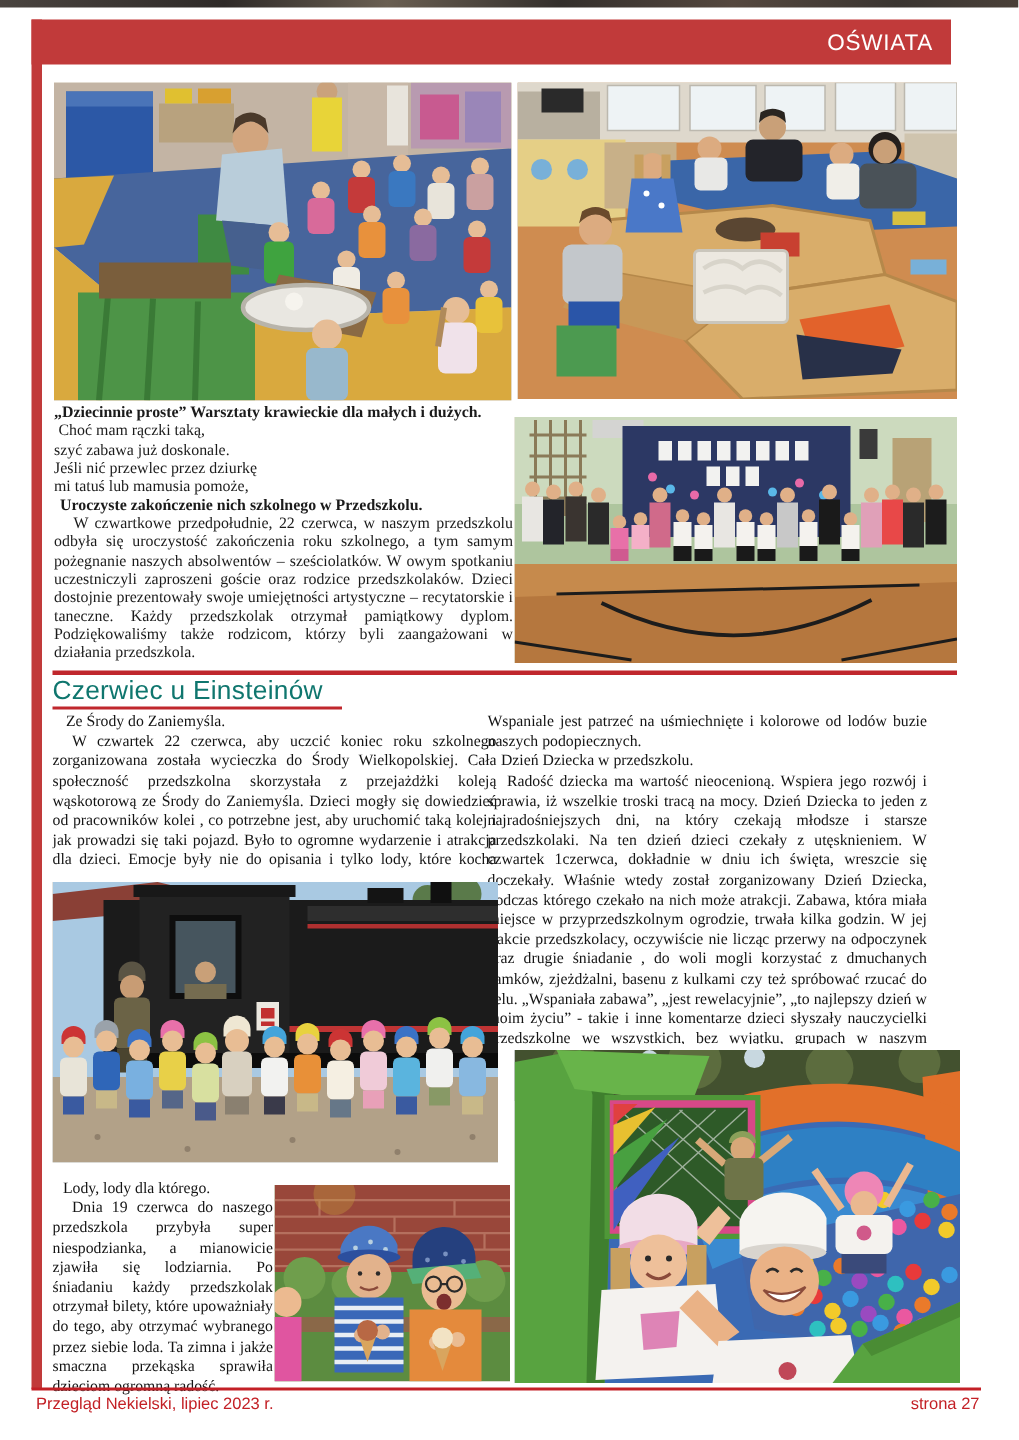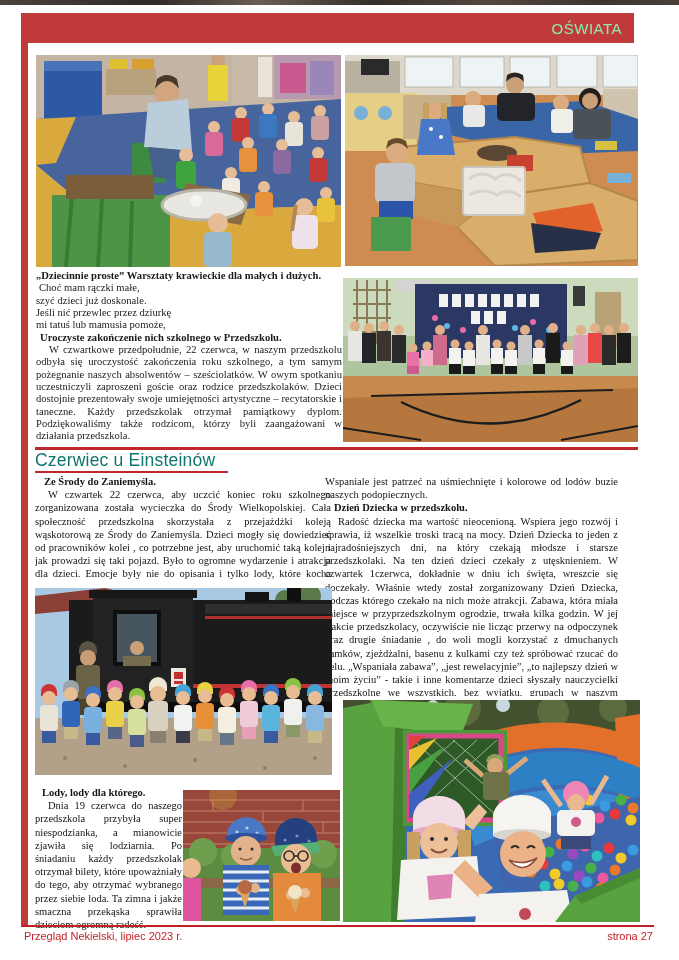--- a/index.html
+++ b/index.html
@@ -10,7 +10,7 @@
     background:linear-gradient(90deg,#4a4440,#2e2a28 22%,#6a5f52 38%,#332f2c 55%,#55483f 72%,#3a3531 88%,#4a4038)}
   .banner{left:21px;top:13px;width:613px;height:30px;background:#c13a3a;
     display:flex;align-items:center;justify-content:flex-end;padding-right:12px}
-  .banner span{font-family:"Liberation Sans",sans-serif;font-size:15px;letter-spacing:.5px;color:#86efac}
+  .banner span{font-family:"Liberation Sans",sans-serif;font-size:15px;letter-spacing:.5px;color:#ffffff}
   .leftbar{left:21px;top:13px;width:7px;height:913px;background:#c13a3a}
   .photo{position:absolute;overflow:hidden;background:#d8d0c0}
   .photo svg{display:block}

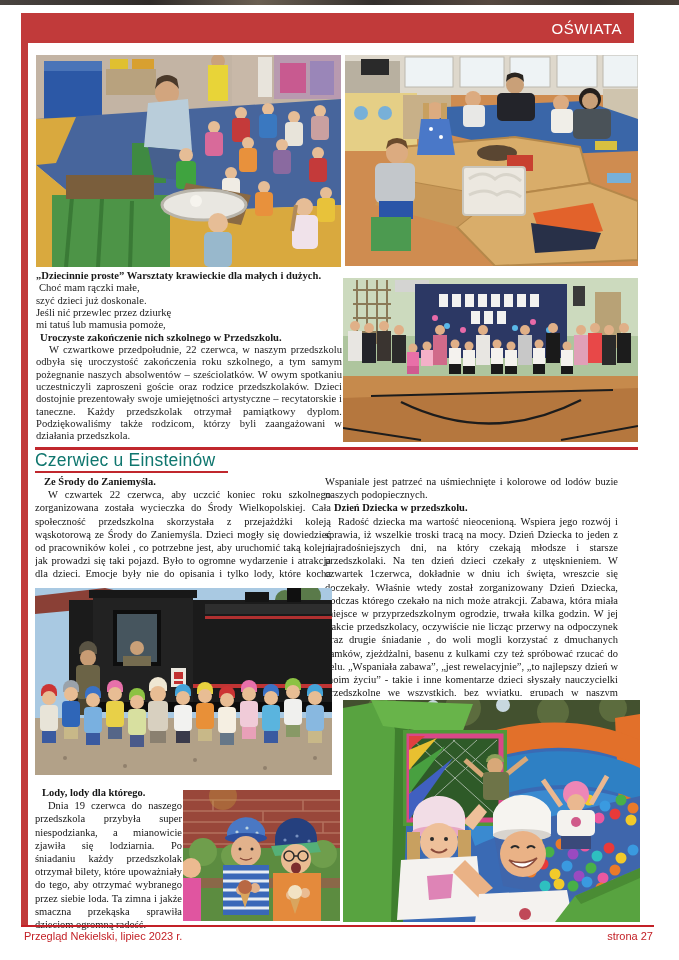--- a/index.html
+++ b/index.html
@@ -154,7 +154,7 @@
 
 <div class="abs caption" style="left:36px;top:270px;width:306px">
   <div class="bold">„Dziecinnie proste” Warsztaty krawieckie dla małych i dużych.</div>
-  <div style="padding-left:3px">Choć mam rączki małe,</div>
+  <div style="padding-left:3px">Choć mam rączki taką,</div>
   <div>szyć dzieci już doskonale.</div>
   <div>Jeśli nić przewlec przez dziurkę</div>
   <div>mi tatuś lub mamusia pomoże,</div>

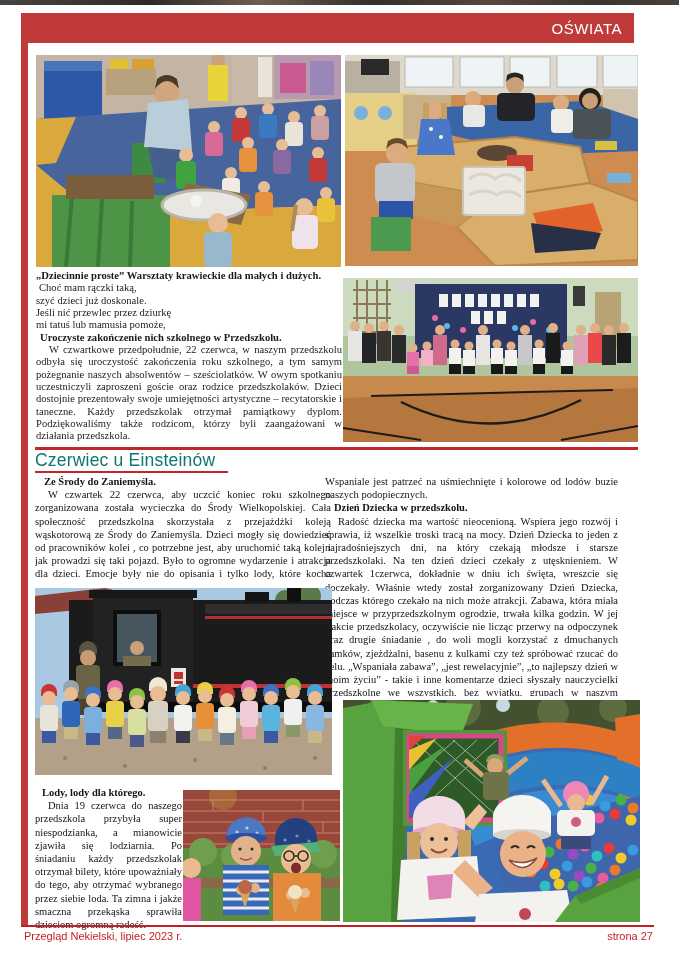--- a/index.html
+++ b/index.html
@@ -155,7 +155,7 @@
 <div class="abs caption" style="left:36px;top:270px;width:306px">
   <div class="bold">„Dziecinnie proste” Warsztaty krawieckie dla małych i dużych.</div>
   <div style="padding-left:3px">Choć mam rączki taką,</div>
-  <div>szyć dzieci już doskonale.</div>
+  <div>szyć zabawa już doskonale.</div>
   <div>Jeśli nić przewlec przez dziurkę</div>
   <div>mi tatuś lub mamusia pomoże,</div>
   <div class="bold" style="padding-left:4px">Uroczyste zakończenie nich szkolnego w Przedszkolu.</div>

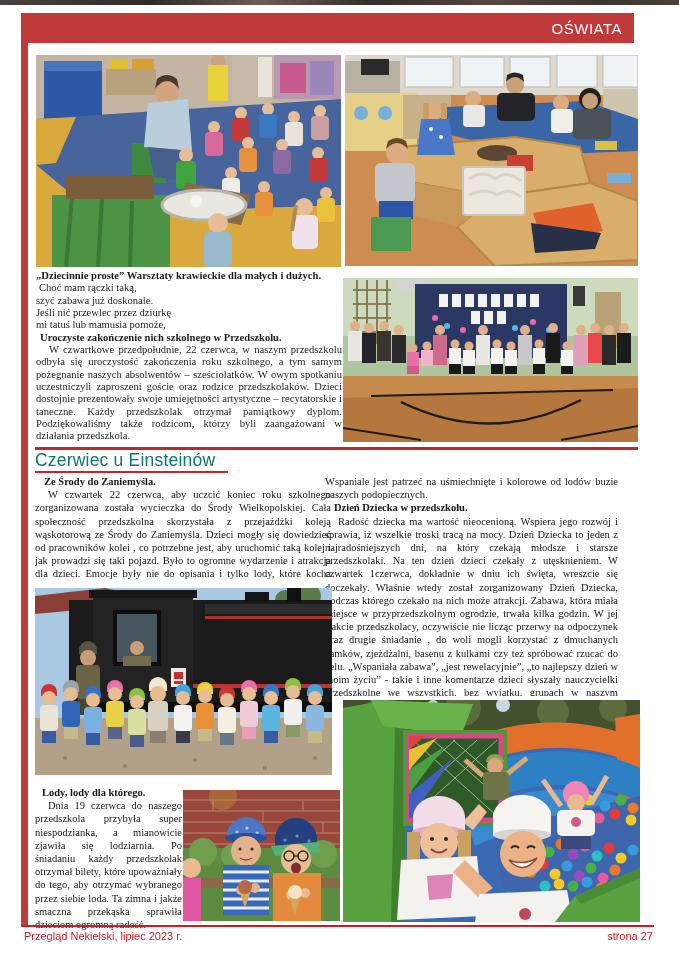--- a/index.html
+++ b/index.html
@@ -17,7 +17,7 @@
   .bodytext{font-size:10.5px;line-height:13.2px;text-align:justify;color:#141414}
   .caption{font-size:10.6px;line-height:12.35px;text-align:justify}
   .bold{font-weight:bold}
-  .subhead{font-weight:bold;padding-left:9px}
+  .subhead{font-weight:normal;padding-left:9px}
   .p-ind{text-indent:13px}
   .sectiontitle{font-family:"Liberation Sans",sans-serif;font-size:17.5px;color:#0f766e;letter-spacing:.2px}
   .rule{background:#c0272d}

